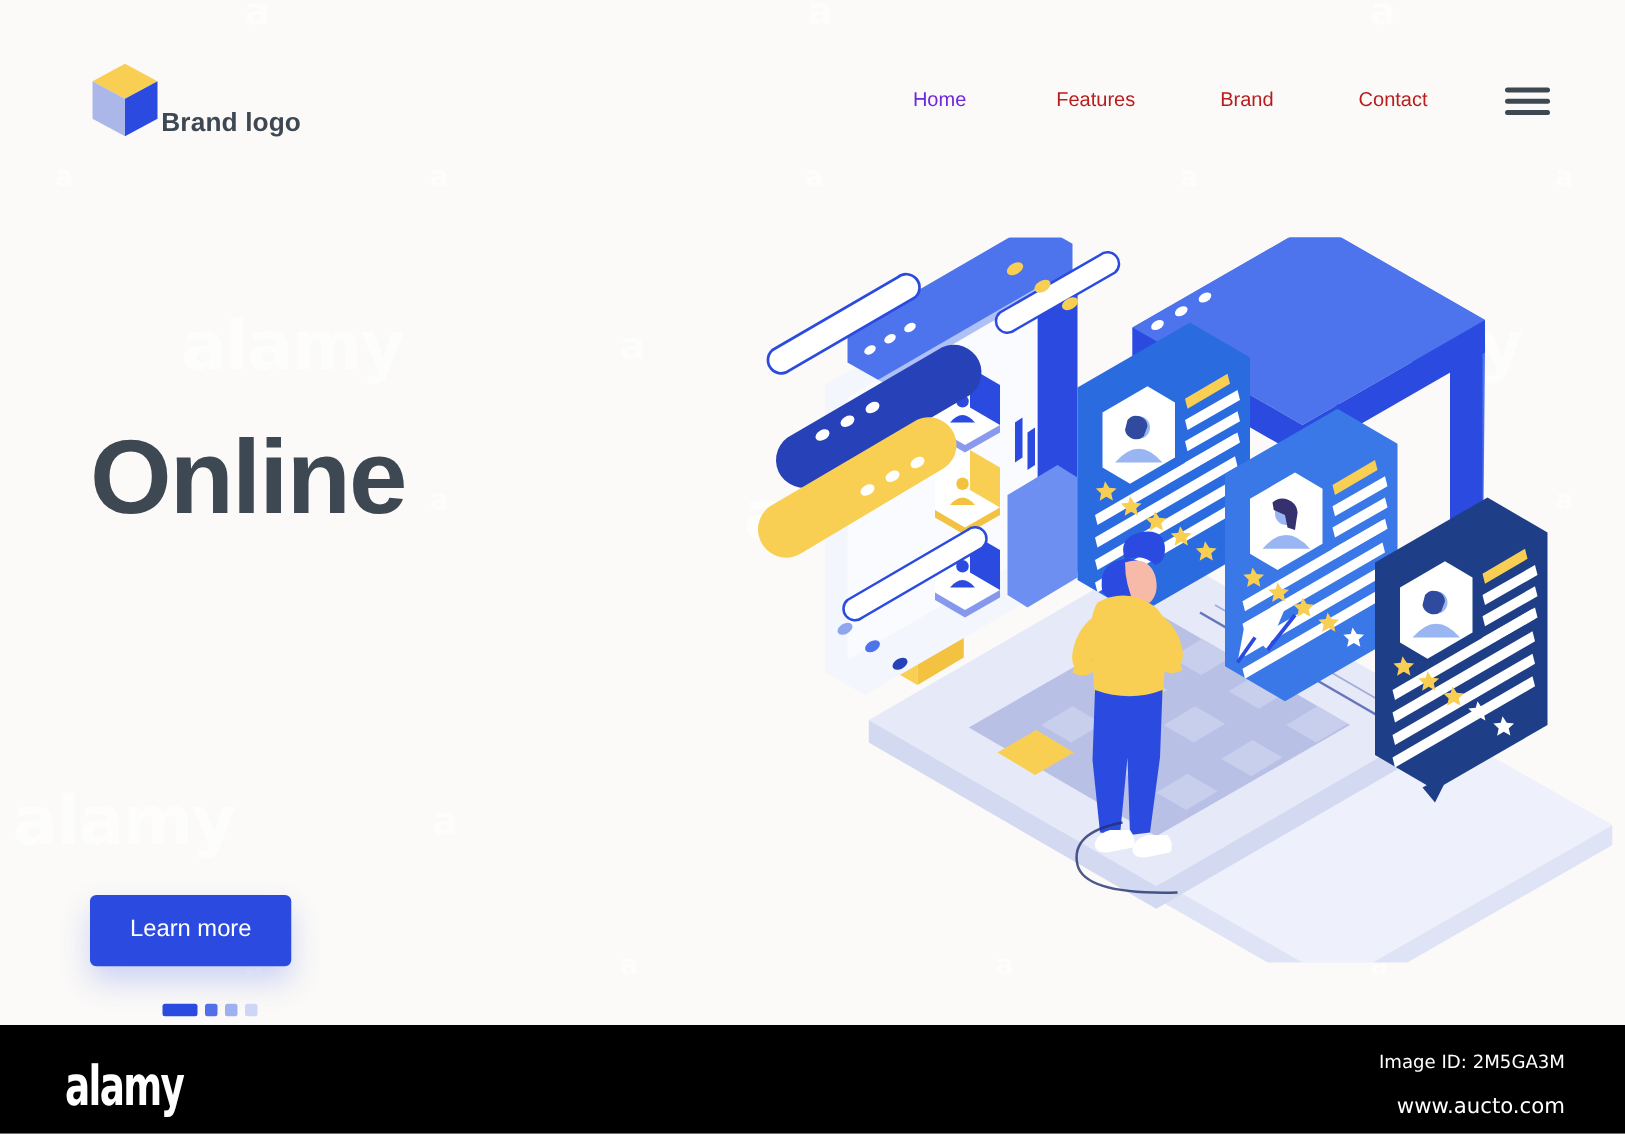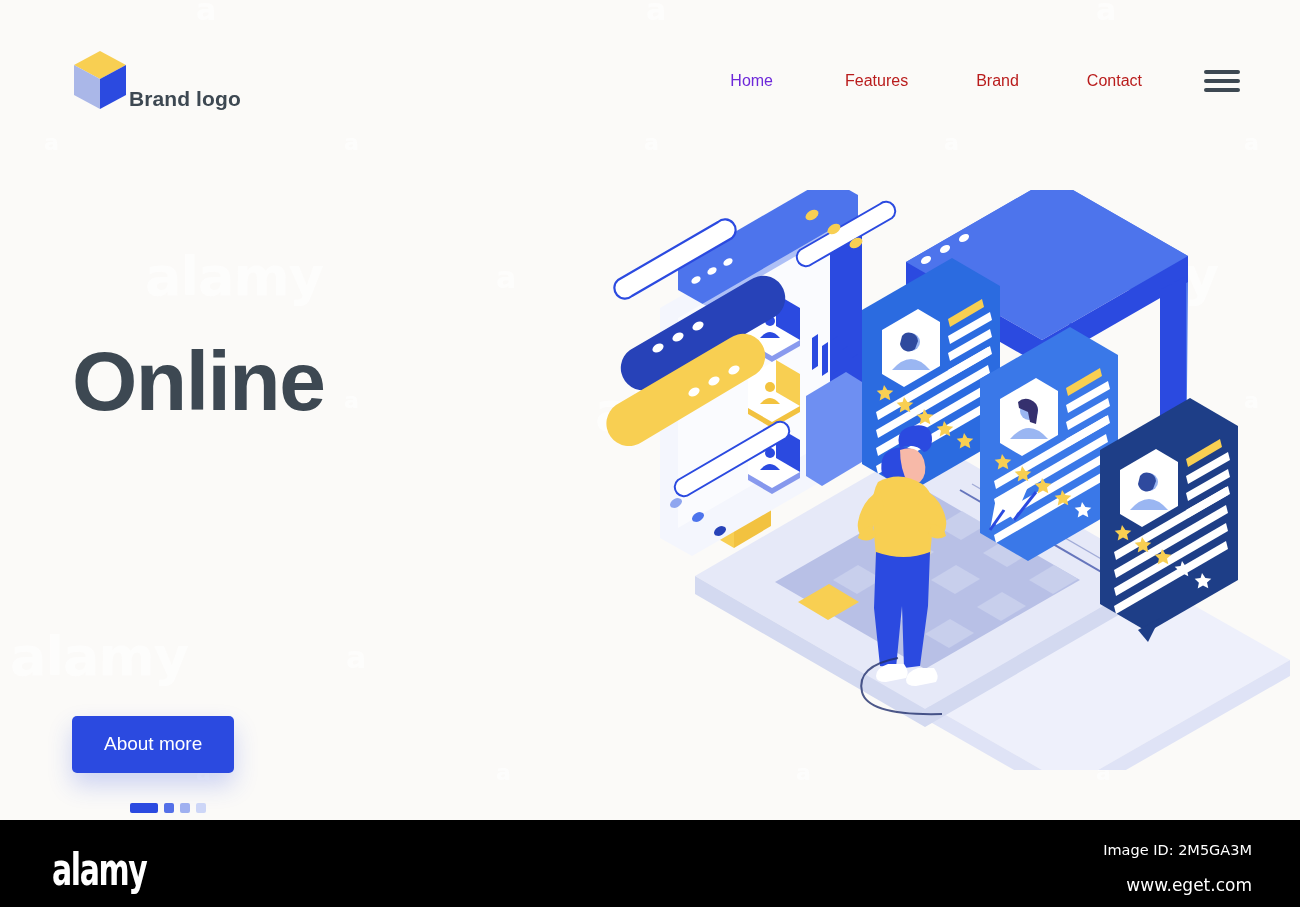--- a/index.html
+++ b/index.html
@@ -491,7 +491,7 @@
         <span>Online</span><br>
       </h1>
 
-      <button class="cta">About more</button>
+      <button class="cta">Learn more</button>
 
       <div class="dots">
         <span class="dot wide"></span>

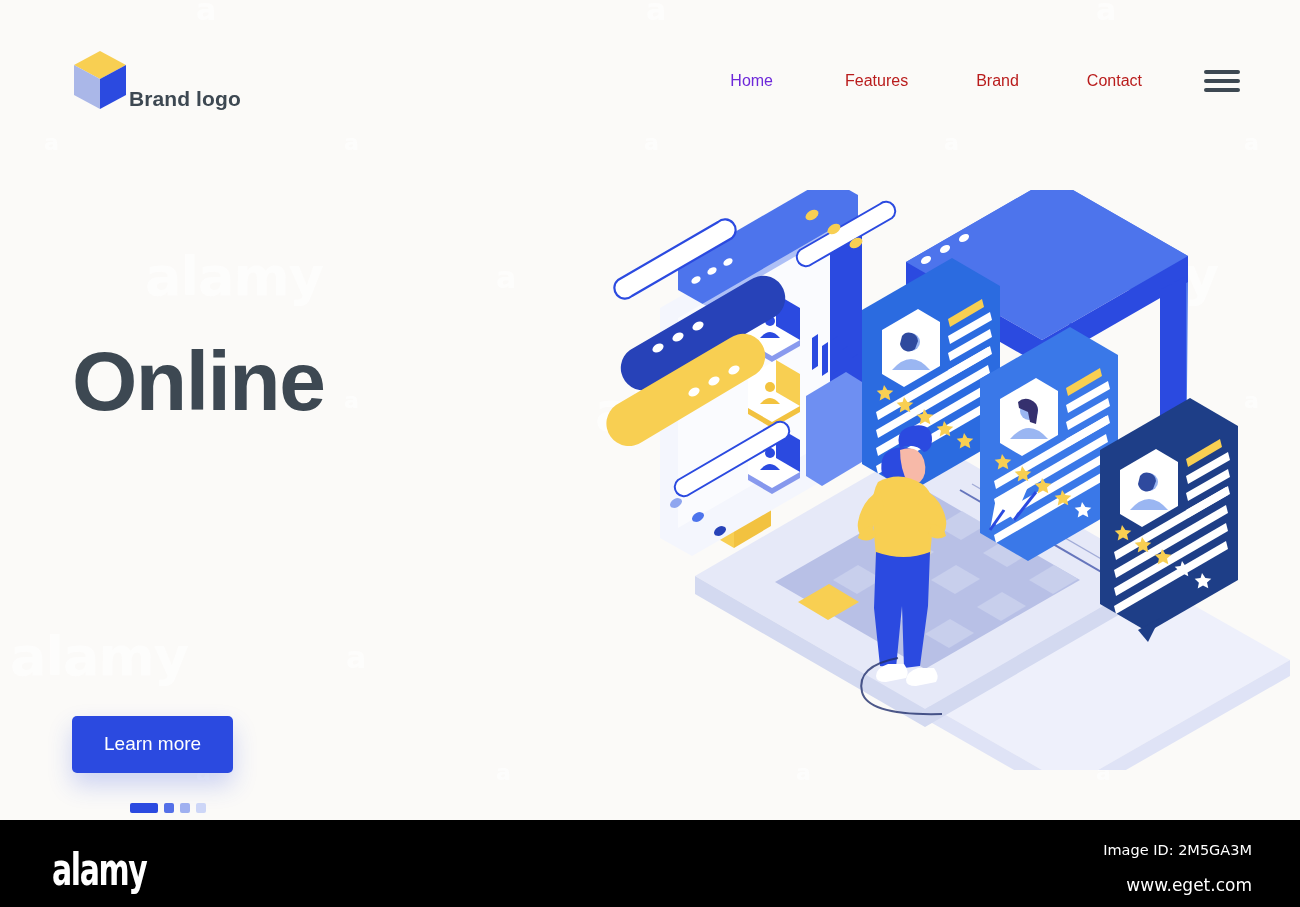--- a/index.html
+++ b/index.html
@@ -505,7 +505,7 @@
   <div class="footer">
     <div class="alamy-logo">alamy</div>
     <div class="foot-id">Image ID: 2M5GA3M</div>
-    <div class="foot-url">www.eget.com</div>
+    <div class="foot-url">www.aucto.com</div>
   </div>
 
 </div>

